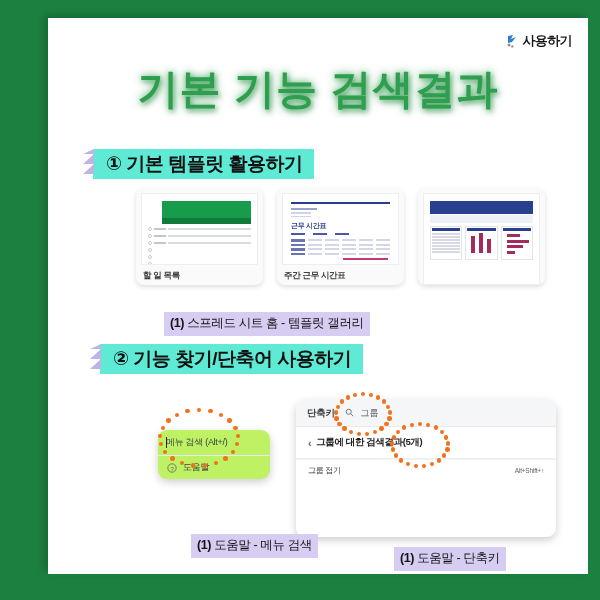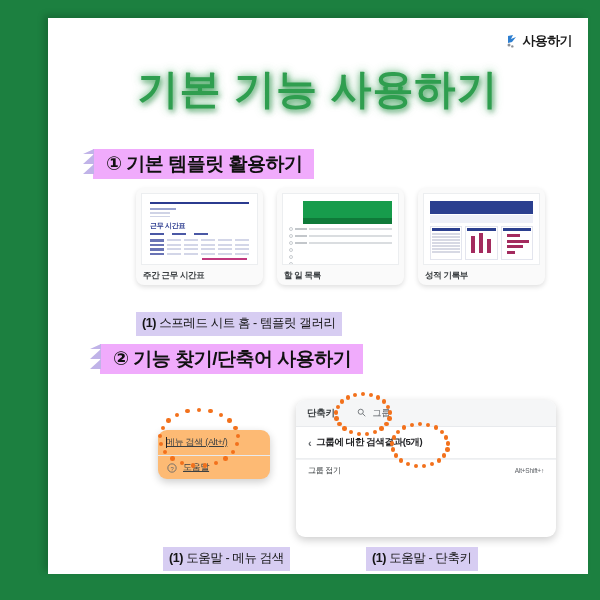--- a/index.html
+++ b/index.html
@@ -233,7 +233,7 @@
     <span class="logo-text">사용하기</span>
   </div>
 
-  <div class="main-title">기본 기능 사용하기</div>
+  <div class="main-title">기본 기능 검색결과</div>
 
   <div class="sec-head" id="sec1-head">① 기본 템플릿 활용하기</div>
 

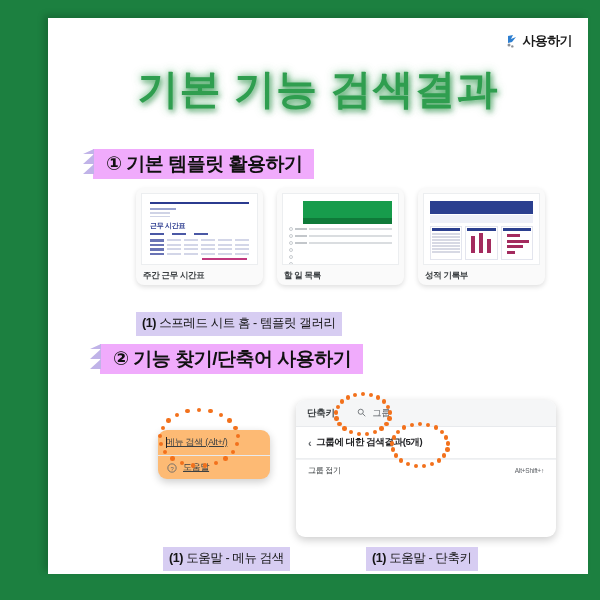--- a/index.html
+++ b/index.html
@@ -54,7 +54,7 @@
   .sec-head {
     position: absolute;
     height: 30px;
-    background: #f0abfc;
+    background: #5eead4;
     display: flex; align-items: center;
     padding-left: 13px; padding-right: 12px;
     color: #111; font-size: 19px; font-weight: bold;

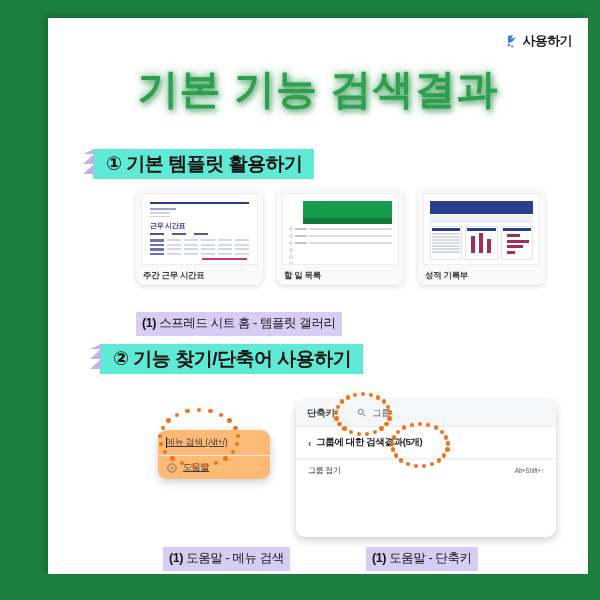--- a/index.html
+++ b/index.html
@@ -238,6 +238,41 @@
   <div class="sec-head" id="sec1-head">① 기본 템플릿 활용하기</div>
 
   <div class="cards">
+
+    <div class="tcard">
+      <div class="tcard-thumb">
+        <div class="t1-head"></div>
+          <div class="t1-bar"></div>
+        <div class="t1-rows">
+          <div class="t1-row">
+              <span class="t1-dot"></span>
+              <span class="t1-l1"></span>
+              <span class="t1-l2"></span>
+            </div>
+          <div class="t1-row">
+              <span class="t1-dot"></span>
+              <span class="t1-l1"></span>
+              <span class="t1-l2"></span>
+            </div>
+          <div class="t1-row">
+              <span class="t1-dot"></span>
+              <span class="t1-l1"></span>
+              <span class="t1-l2"></span>
+            </div>
+          <div class="t1-row">
+              <span class="t1-dot"></span>
+            </div>
+          <div class="t1-row">
+              <span class="t1-dot"></span>
+            </div>
+          <div class="t1-row">
+              <span class="t1-dot"></span>
+            </div>
+
+        </div>
+      </div>
+      <div class="tcard-label">할 일 목록</div>
+    </div>
 
     <div class="tcard">
       <div class="tcard-thumb">
@@ -288,41 +323,6 @@
         <div class="t2-foot"></div>
       </div>
       <div class="tcard-label">주간 근무 시간표</div>
-    </div>
-
-    <div class="tcard">
-      <div class="tcard-thumb">
-        <div class="t1-head"></div>
-          <div class="t1-bar"></div>
-        <div class="t1-rows">
-          <div class="t1-row">
-              <span class="t1-dot"></span>
-              <span class="t1-l1"></span>
-              <span class="t1-l2"></span>
-            </div>
-          <div class="t1-row">
-              <span class="t1-dot"></span>
-              <span class="t1-l1"></span>
-              <span class="t1-l2"></span>
-            </div>
-          <div class="t1-row">
-              <span class="t1-dot"></span>
-              <span class="t1-l1"></span>
-              <span class="t1-l2"></span>
-            </div>
-          <div class="t1-row">
-              <span class="t1-dot"></span>
-            </div>
-          <div class="t1-row">
-              <span class="t1-dot"></span>
-            </div>
-          <div class="t1-row">
-              <span class="t1-dot"></span>
-            </div>
-
-        </div>
-      </div>
-      <div class="tcard-label">할 일 목록</div>
     </div>
 
     <div class="tcard">

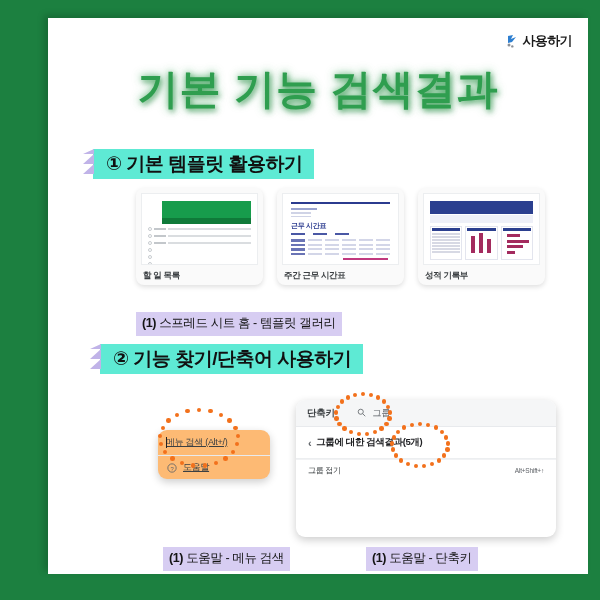--- a/index.html
+++ b/index.html
@@ -361,7 +361,6 @@
           </div>
         </div>
       </div>
-      <div class="tcard-label">성적 기록부</div>
     </div>
 
   </div>

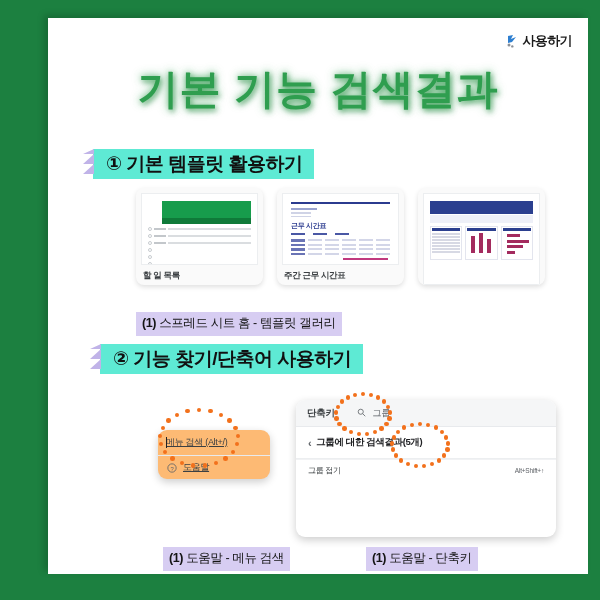--- a/index.html
+++ b/index.html
@@ -137,7 +137,7 @@
     background: #d7cdf2;
     font-size: 12.5px; color: #141414;
     padding: 3px 6px 4px 6px;
-    letter-spacing: -0.4px; white-space: nowrap;
+    letter-spacing: -0.4px; white-space: nowrap; margin-left: 28px;
   }
   .cap-purple b { font-weight: bold; }
   #cap1 { left: 88px; top: 294px; }

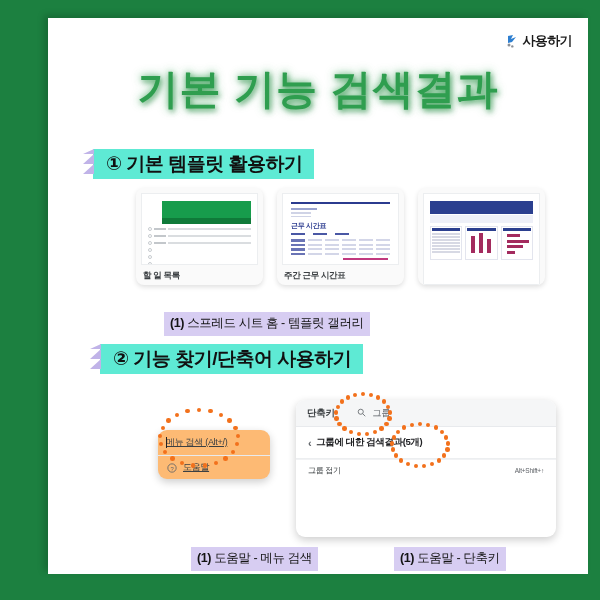--- a/index.html
+++ b/index.html
@@ -179,7 +179,7 @@
   }
   .sc-tabs {
     height: 27px; background: #f5f6f7;
-    display: flex; align-items: center; gap: 22px;
+    display: flex; align-items: center; gap: 10px;
     padding: 0 11px; border-bottom: 1px solid #e8eaed;
   }
   .sc-tab { font-size: 9.5px; font-weight: bold; color: #3c4043; letter-spacing:-0.3px;}

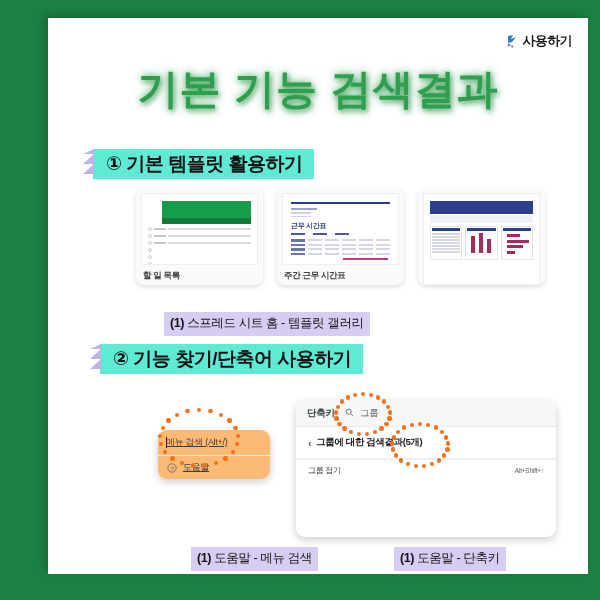--- a/index.html
+++ b/index.html
@@ -148,11 +148,11 @@
   .menu-pop {
     position: absolute; left: 110px; top: 412px;
     width: 112px;
-    background: #fdba74;
+    background: #bef264;
     border-radius: 9px;
     box-shadow: 0 3px 8px rgba(0,0,0,.20);
     overflow: hidden;
-    font-size: 9px; color: #3c4043; text-decoration: underline;
+    font-size: 9px; color: #3c4043;
   }
   .menu-search {
     height: 26px; display: flex; align-items: center;

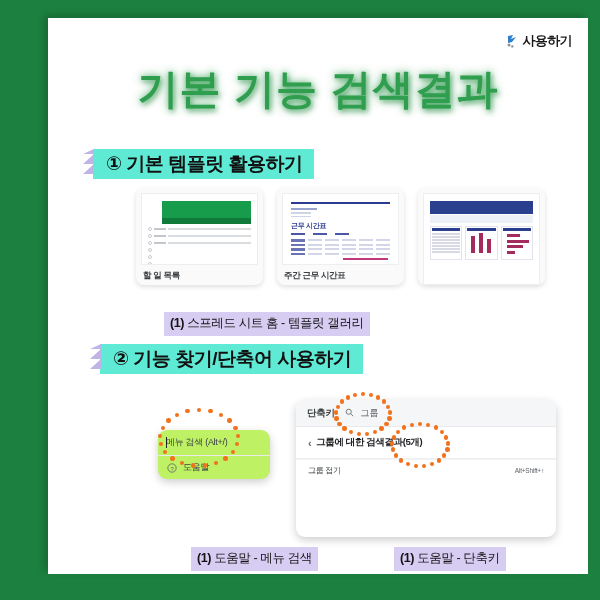--- a/index.html
+++ b/index.html
@@ -141,7 +141,7 @@
   }
   .cap-purple b { font-weight: bold; }
   #cap1 { left: 88px; top: 294px; }
-  #cap2 { left: 115px; top: 529px; }
+  #cap2 { left: 115px; top: 516px; }
   #cap3 { left: 318px; top: 529px; }
 
   

